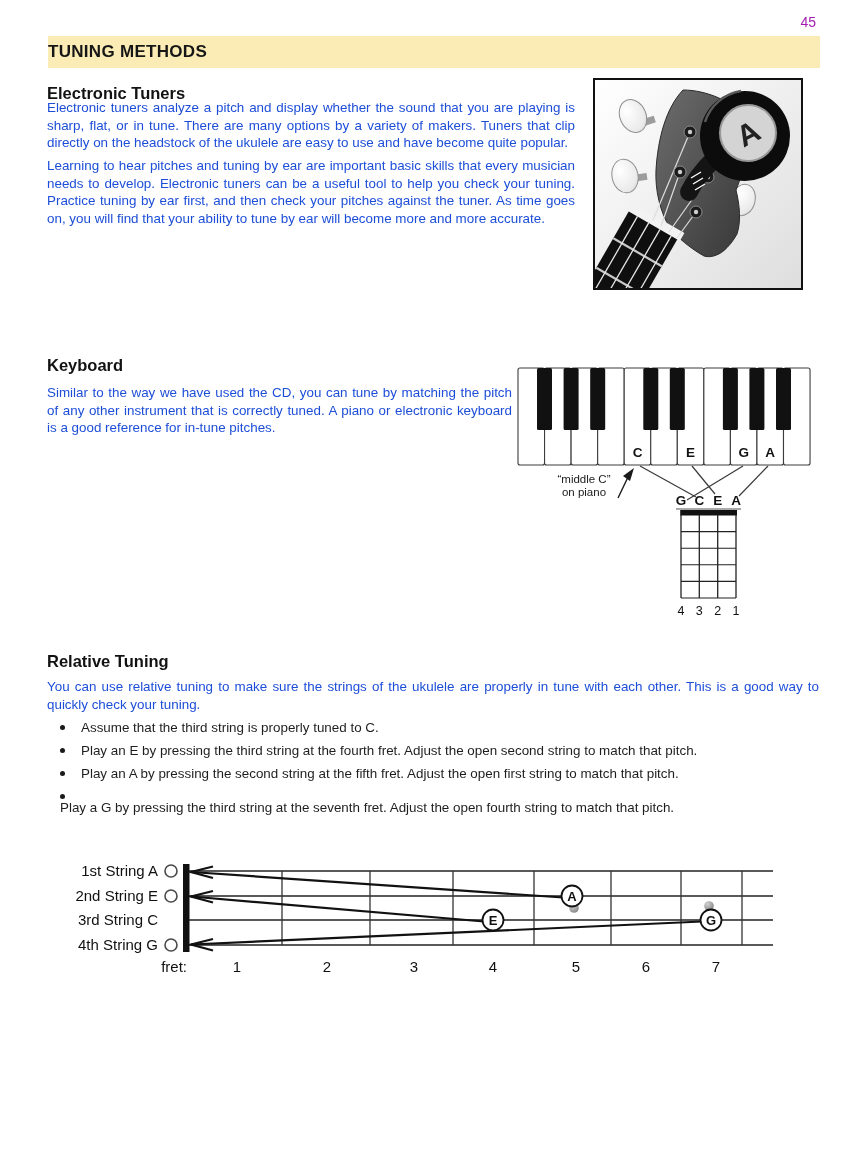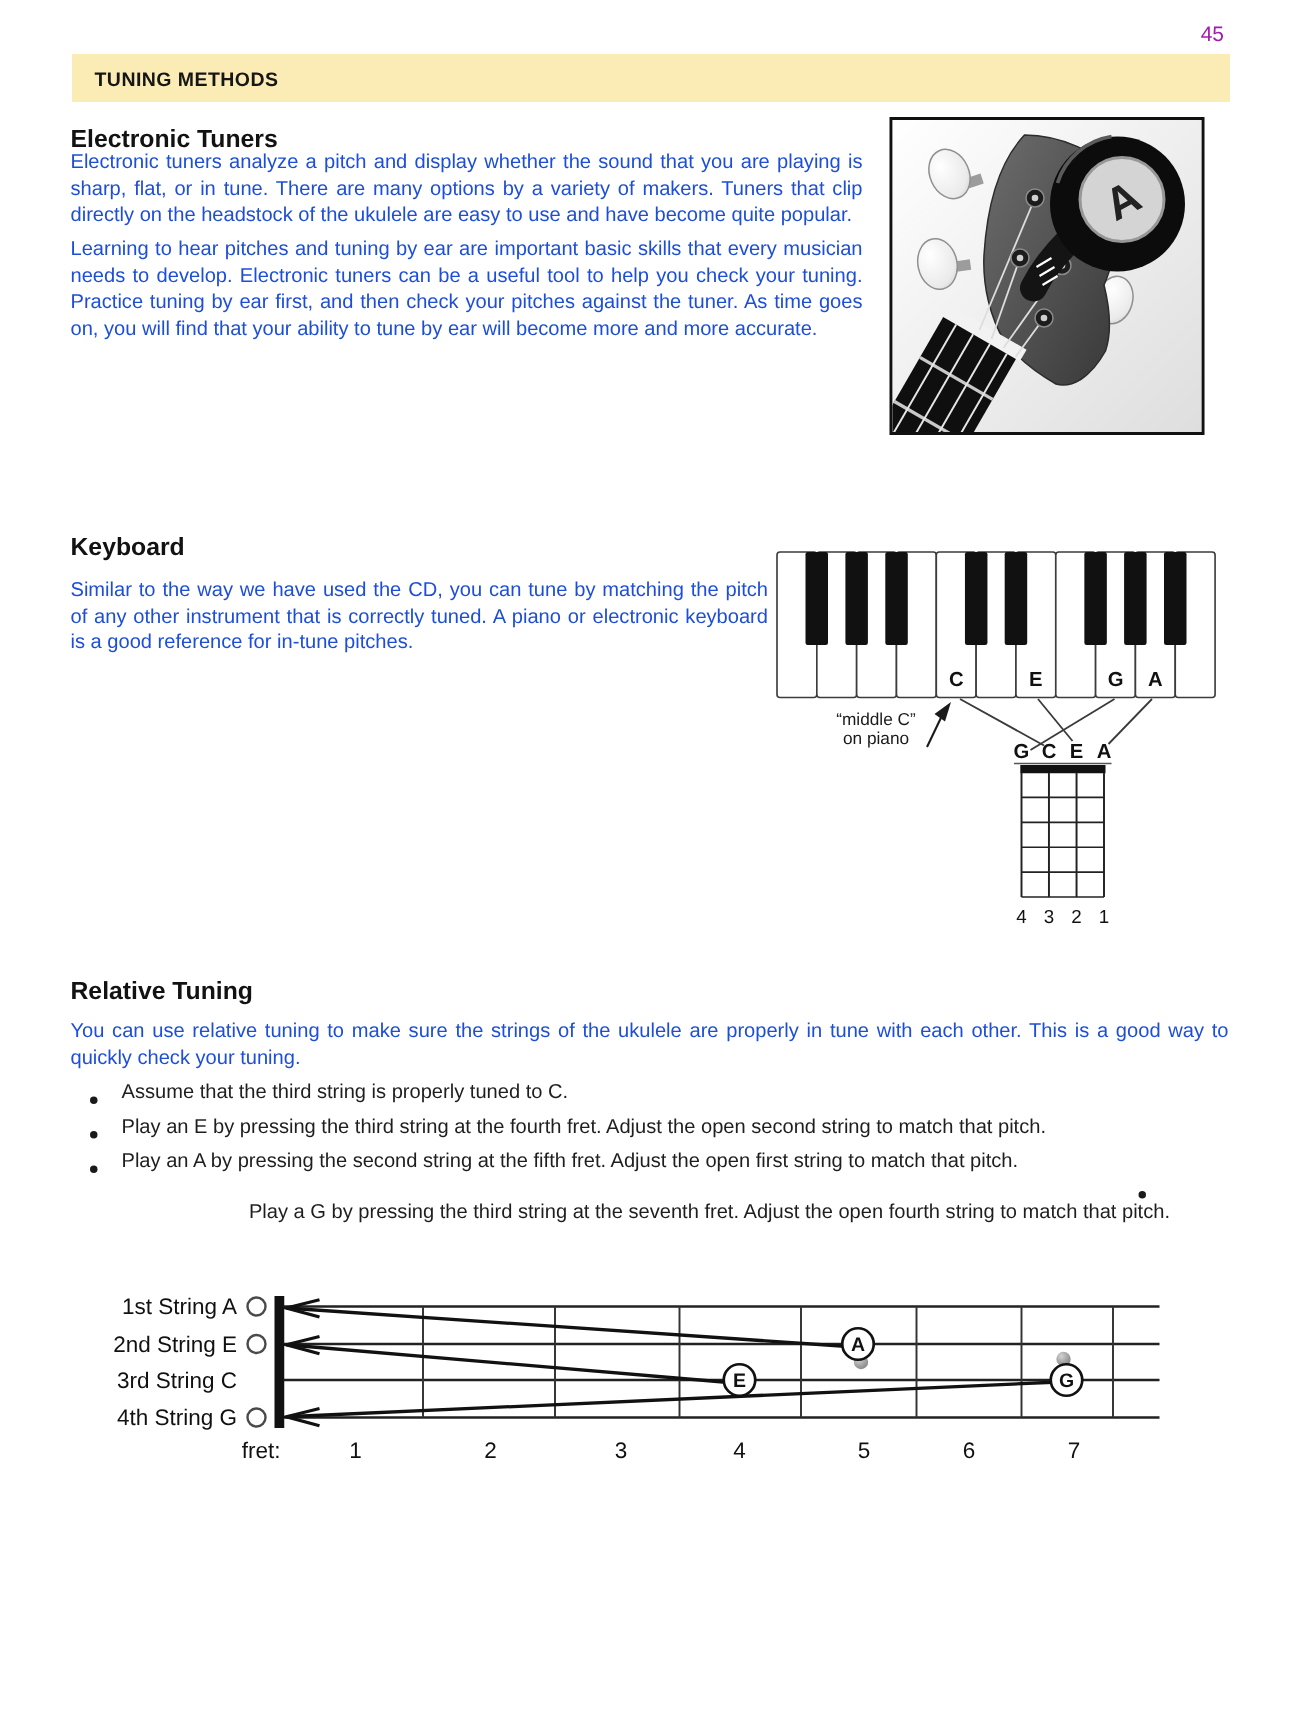--- a/index.html
+++ b/index.html
@@ -10,7 +10,7 @@
   }
   .page-number{position:absolute;top:14px;right:48px;font-size:14px;color:#a21caf;}
   .banner{position:absolute;left:48px;top:36px;width:772px;height:32px;background:#fbecb5;display:flex;align-items:center;}
-  .banner-title{font-size:13px;font-weight:800;letter-spacing:.3px;color:#161616;padding-left:15px;}
+  .banner-title{font-size:17px;font-weight:800;letter-spacing:.3px;color:#161616;}
   .section-heading{position:absolute;font-size:16.5px;font-weight:800;color:#121212;}
   .body-text{position:absolute;font-size:13.4px;line-height:17.6px;text-align:justify;color:#1d4ed8;}
   .photo-frame{position:absolute;left:593px;top:78px;width:206px;height:208px;border:2px solid #111;background:#f7f7f7;}

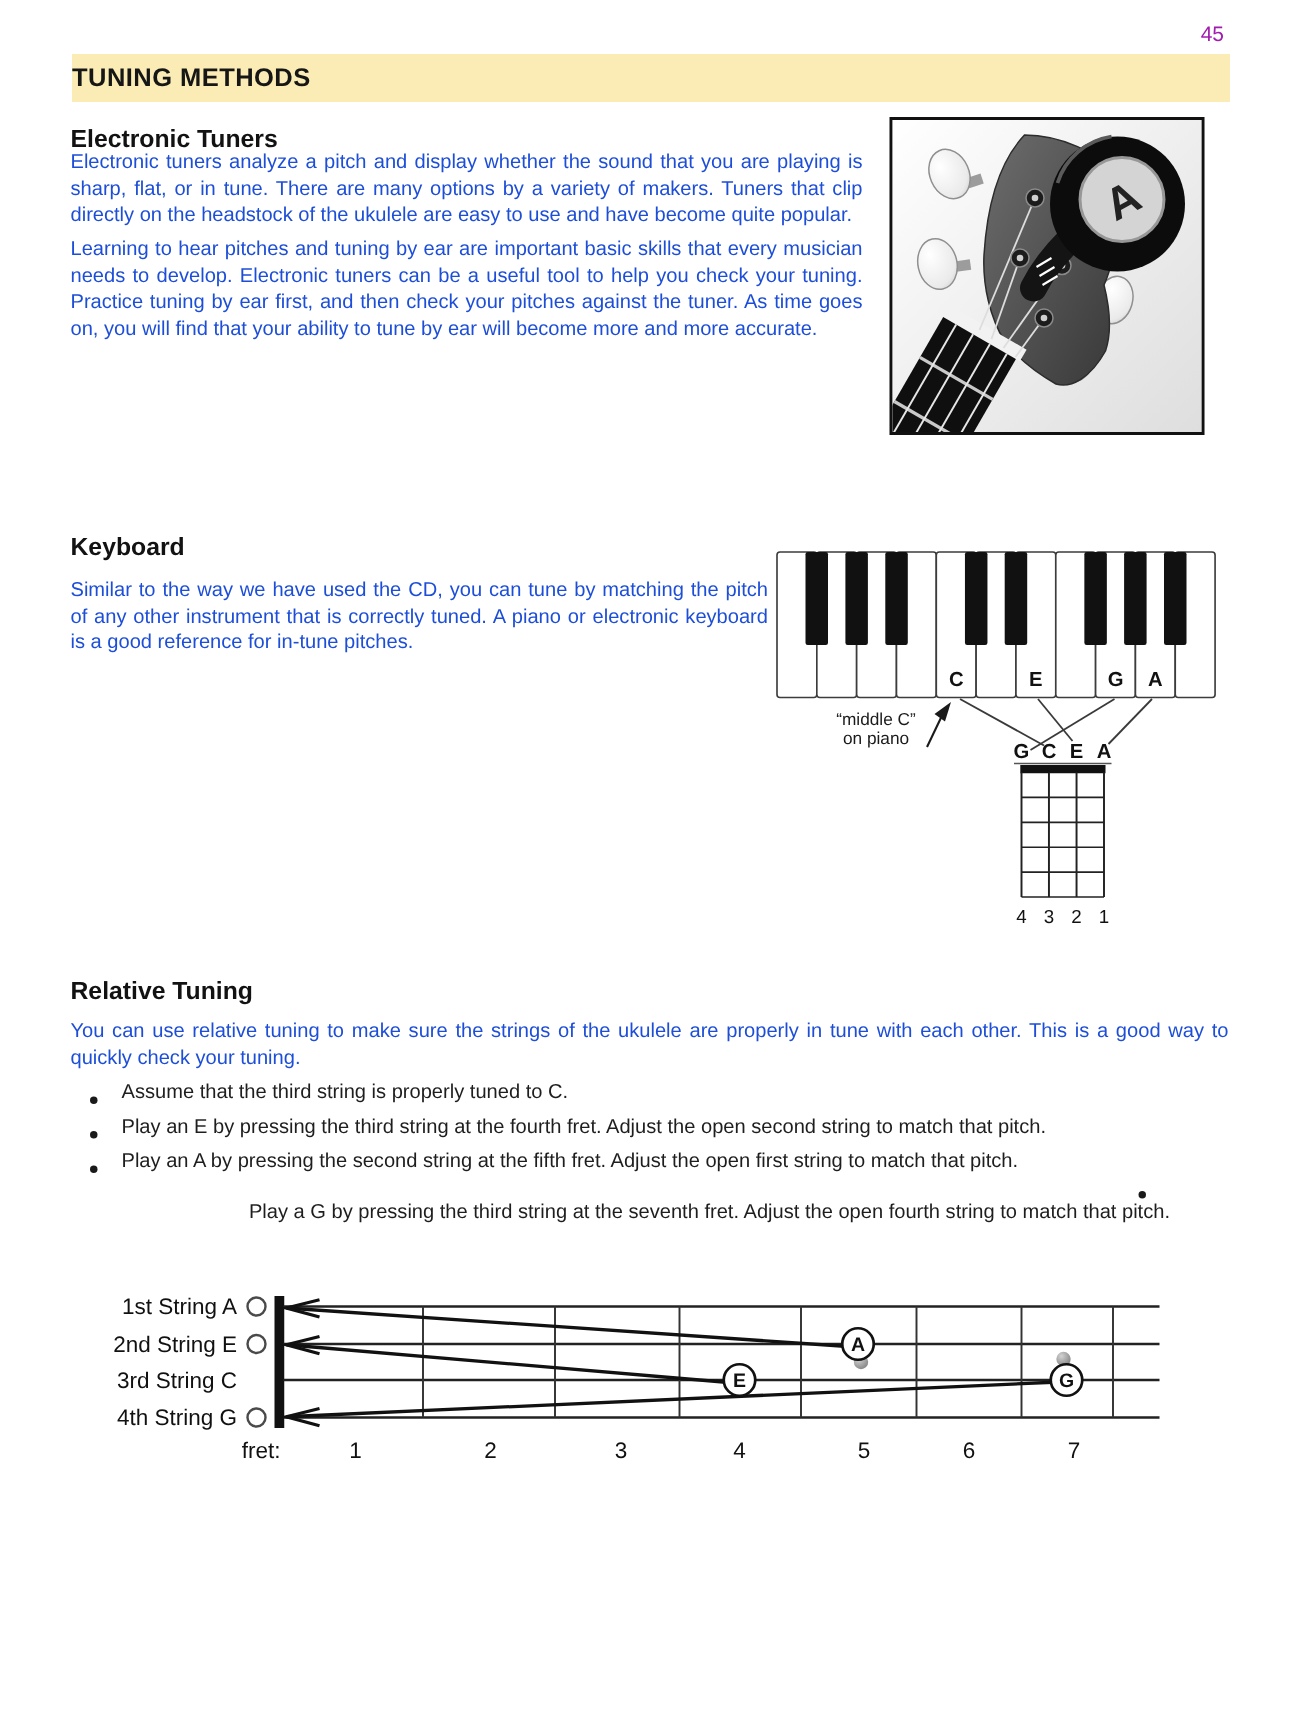--- a/index.html
+++ b/index.html
@@ -15,7 +15,7 @@
   .body-text{position:absolute;font-size:13.4px;line-height:17.6px;text-align:justify;color:#1d4ed8;}
   .photo-frame{position:absolute;left:593px;top:78px;width:206px;height:208px;border:2px solid #111;background:#f7f7f7;}
   .photo-frame svg{display:block;}
-  .bullet-row{position:absolute;left:60px;width:720px;display:flex;align-items:flex-end;}
+  .bullet-row{position:absolute;left:60px;width:720px;display:flex;align-items:flex-start;}
   .bullet-dot{width:5px;height:5px;border-radius:50%;background:#1a1a1a;margin:6px 16px 0 0;flex:none;}
   .bullet-text{font-size:13.4px;line-height:17px;color:#1e1e1e;}
   svg text{font-family:"Liberation Sans", sans-serif;}

